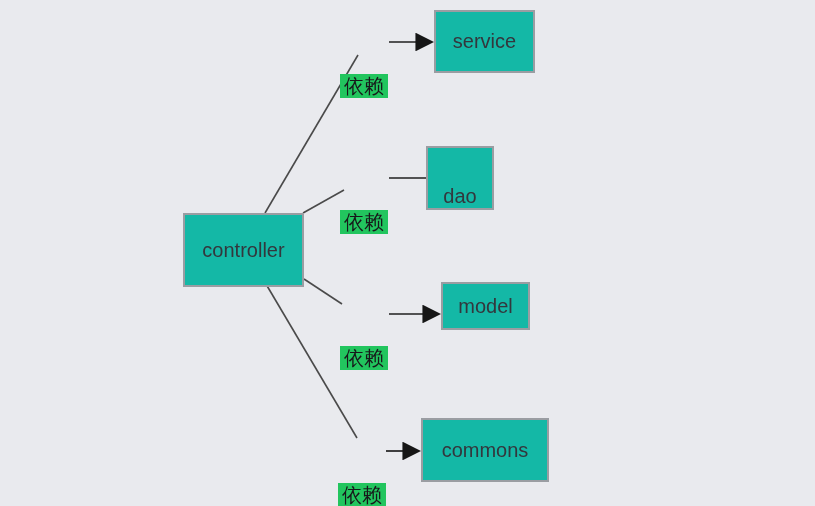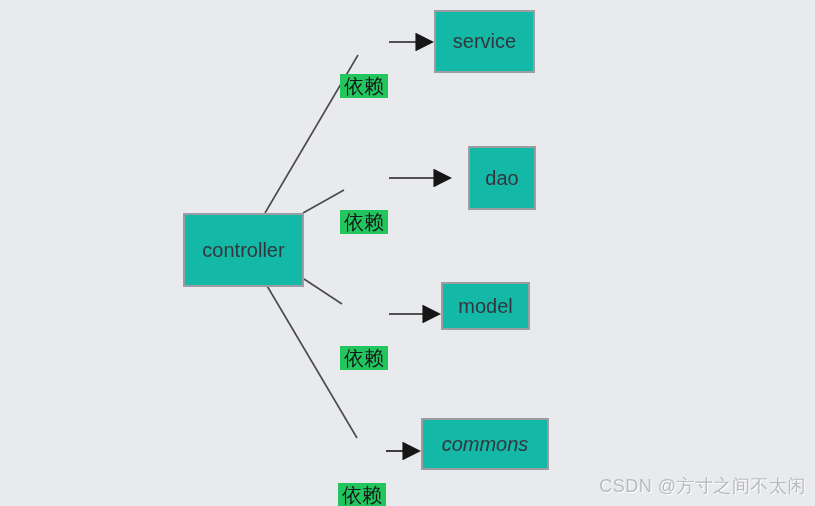--- a/index.html
+++ b/index.html
@@ -78,7 +78,7 @@
     <span>service</span>
   </div>
 
-  <div class="node" style="left:468px; top:146px; width:68px; height:64px;">
+  <div class="node" style="left:426px; top:146px; width:68px; height:64px;align-items:flex-end;">
     <span>dao</span>
   </div>
 

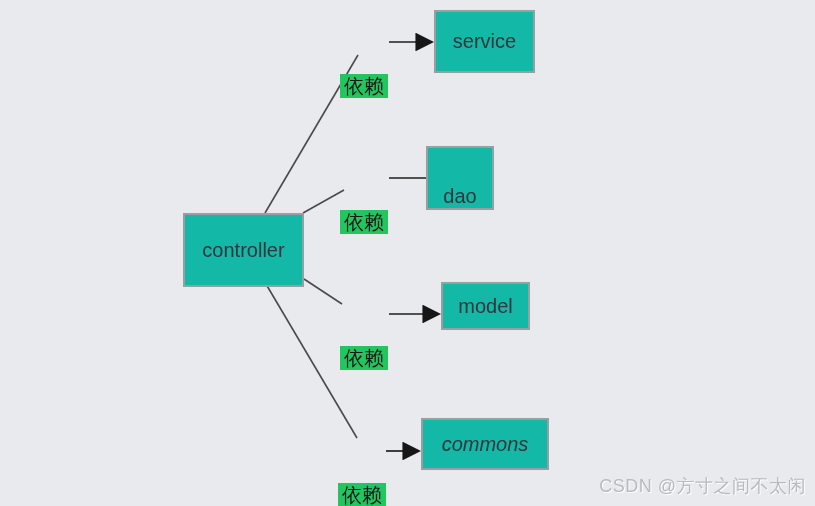--- a/index.html
+++ b/index.html
@@ -86,7 +86,7 @@
     <span>model</span>
   </div>
 
-  <div class="node" style="left:421px; top:418px; width:128px; height:52px;font-style:italic;">
+  <div class="node" style="left:421px; top:418px; width:128px; height:64px;">
     <span>commons</span>
   </div>
 

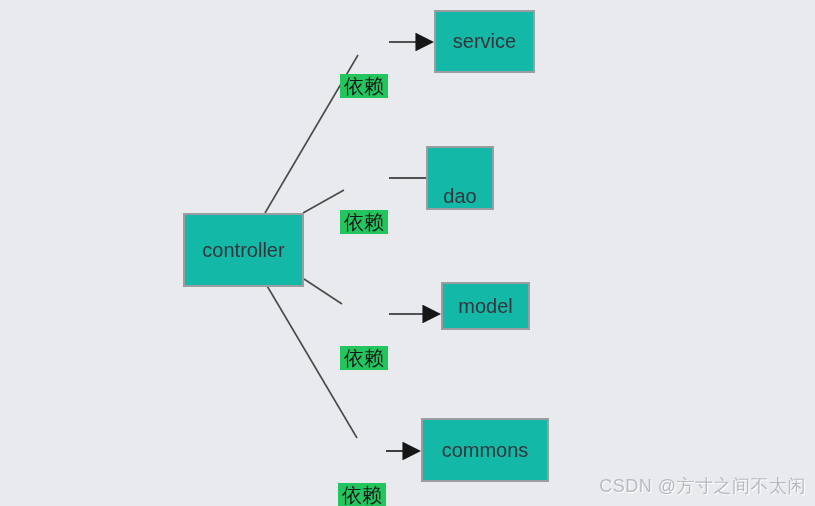--- a/index.html
+++ b/index.html
@@ -95,7 +95,6 @@
   <div class="edge-label" style="left:340px; top:302px;">依赖</div>
   <div class="edge-label" style="left:338px; top:439px;">依赖</div>
 
-  <div class="watermark">CSDN @方寸之间不太闲</div>
 
 </div>
 

